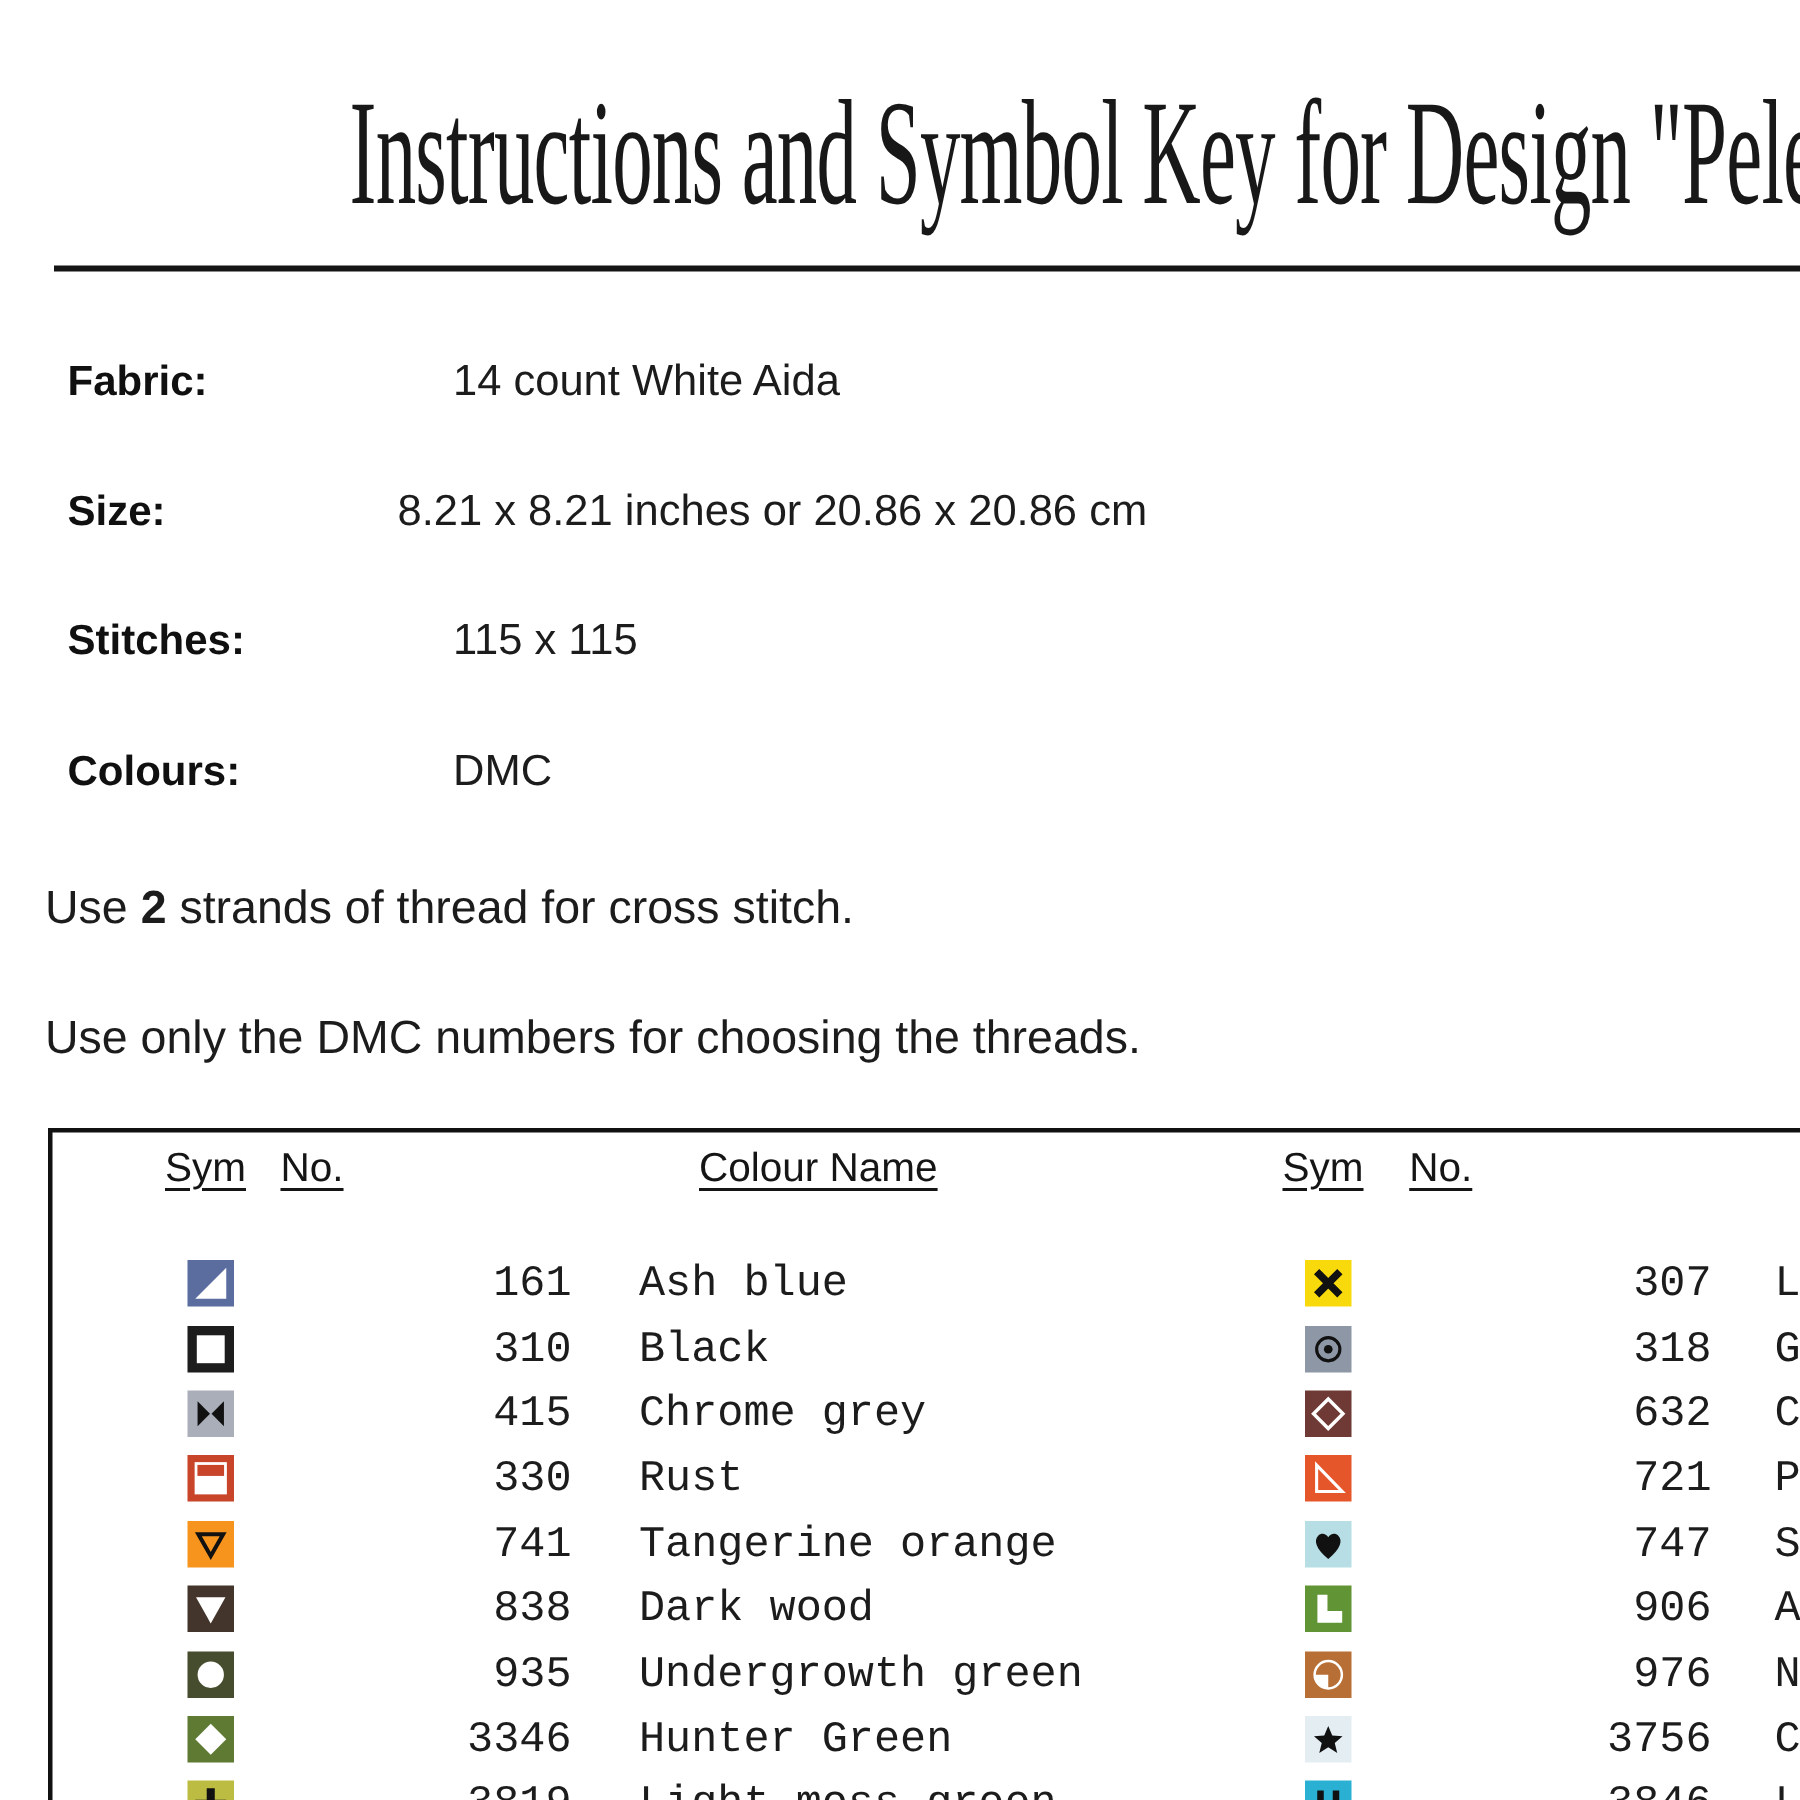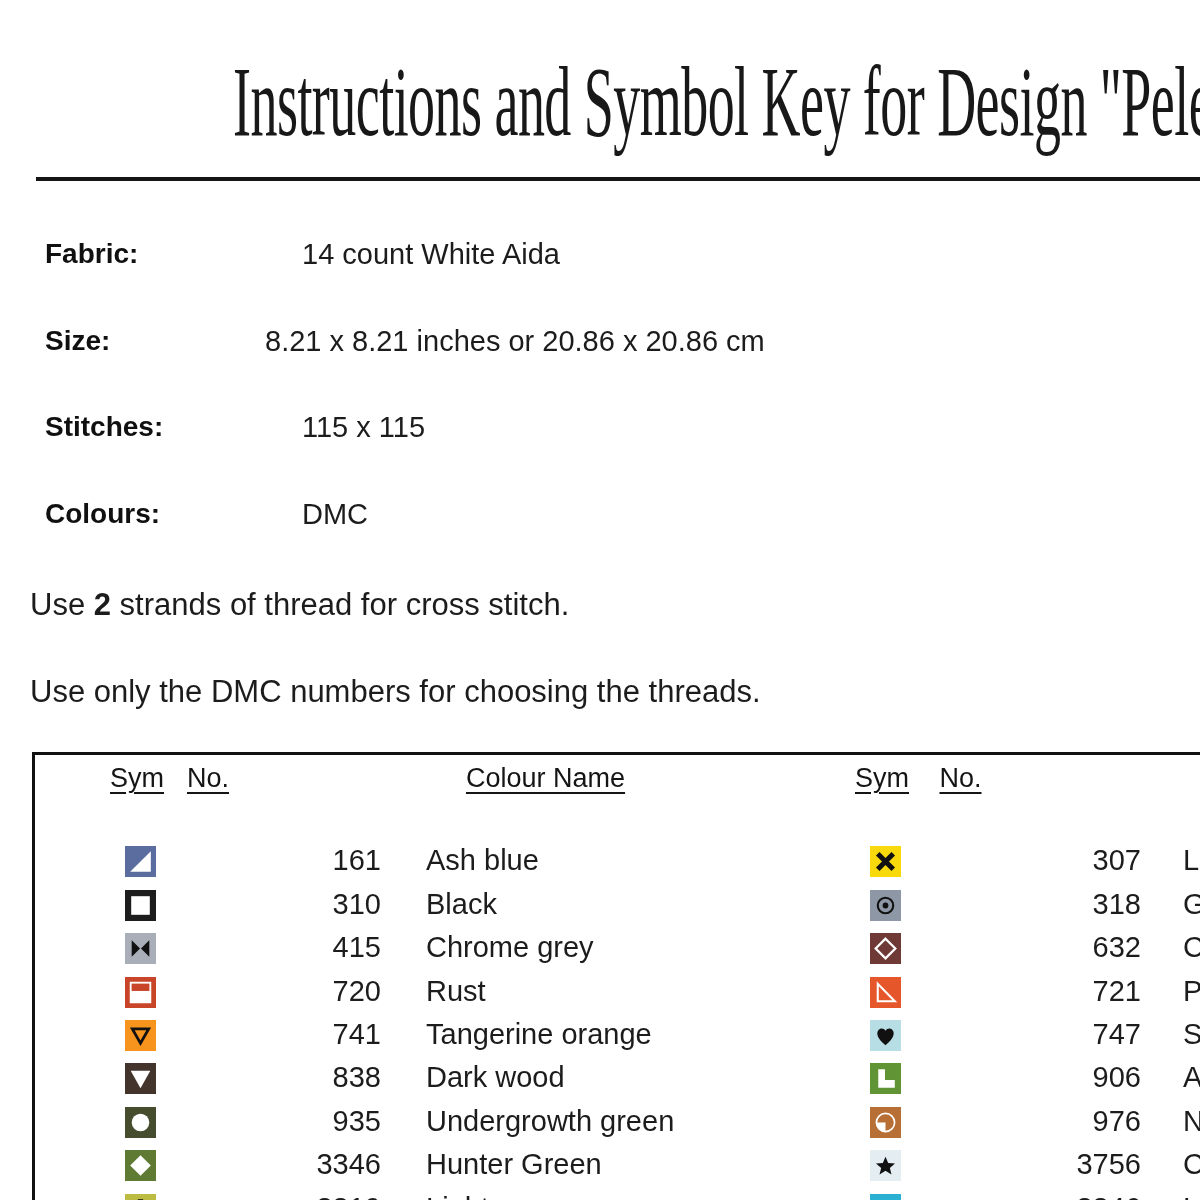--- a/index.html
+++ b/index.html
@@ -39,7 +39,7 @@
   .half[data-col="1"] .h-name{left:403px;}
 
   .rows{position:absolute;left:0;top:79px;right:0;}
-  .trow{display:flex;align-items:flex-end;height:43.4px;}
+  .trow{display:flex;align-items:center;height:43.4px;font-family:Liberation Mono, monospace;}
   .sym{width:31px;height:31px;margin-left:90px;flex:0 0 31px;display:inline-flex;}
   .sym svg{width:100%;height:100%;display:block;}
   .no{width:225px;text-align:right;font-size:29px;color:#1c1c1c;}

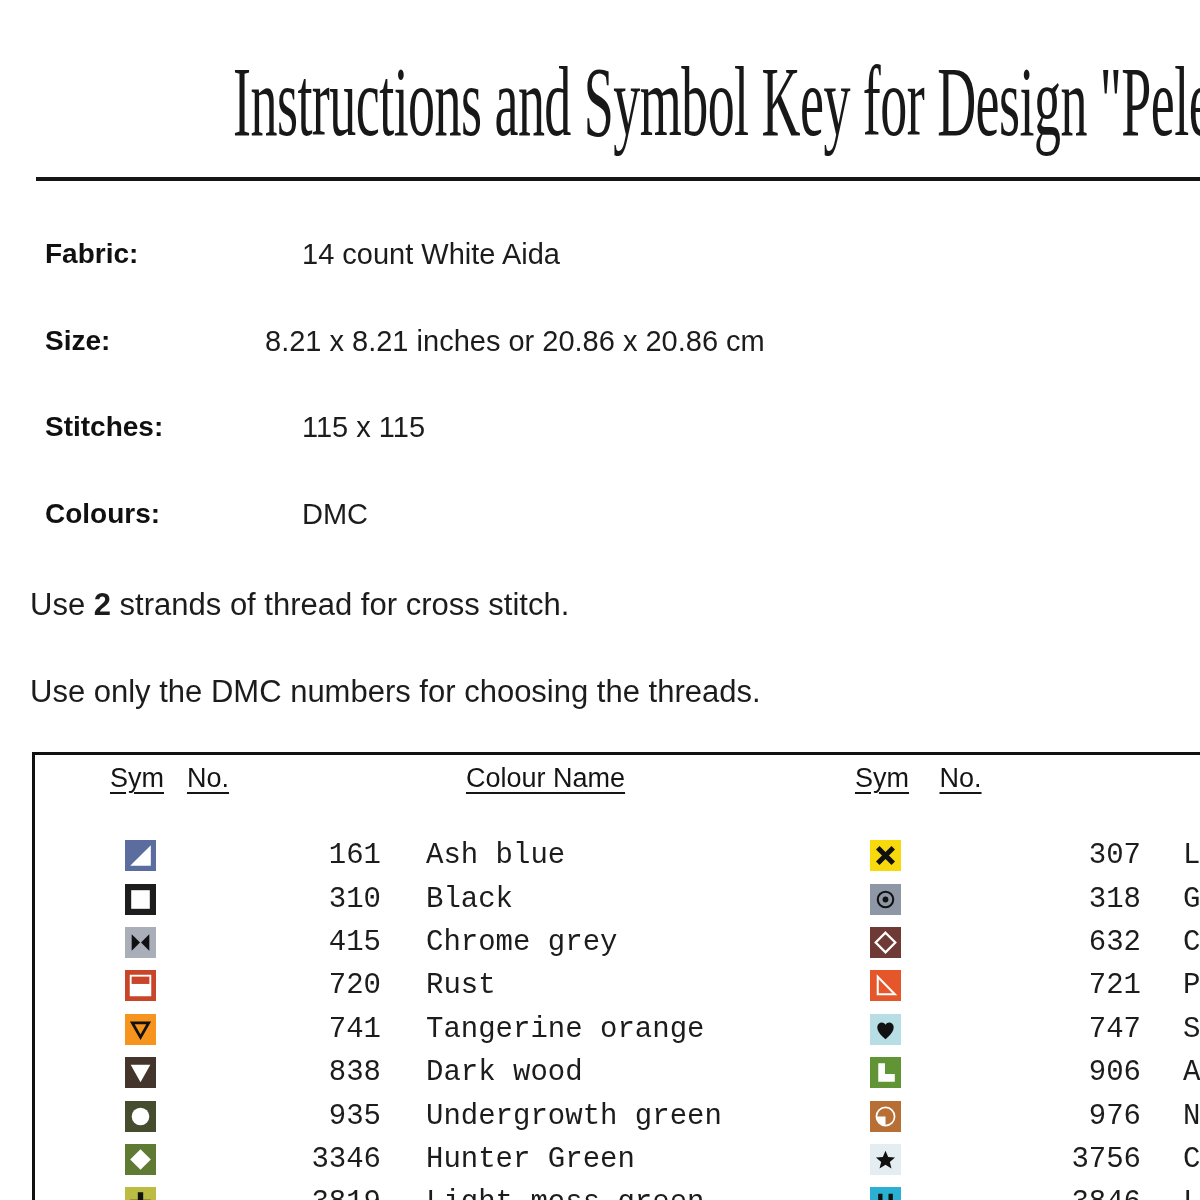--- a/index.html
+++ b/index.html
@@ -120,7 +120,7 @@
                 <rect x="5.5" y="13.5" width="19" height="11" fill="#ffffff"></rect>
               </svg>
             </span>
-            <span class="no">720</span>
+            <span class="no">330</span>
             <span class="cname">Rust</span>
           </div>
           <div class="trow">

